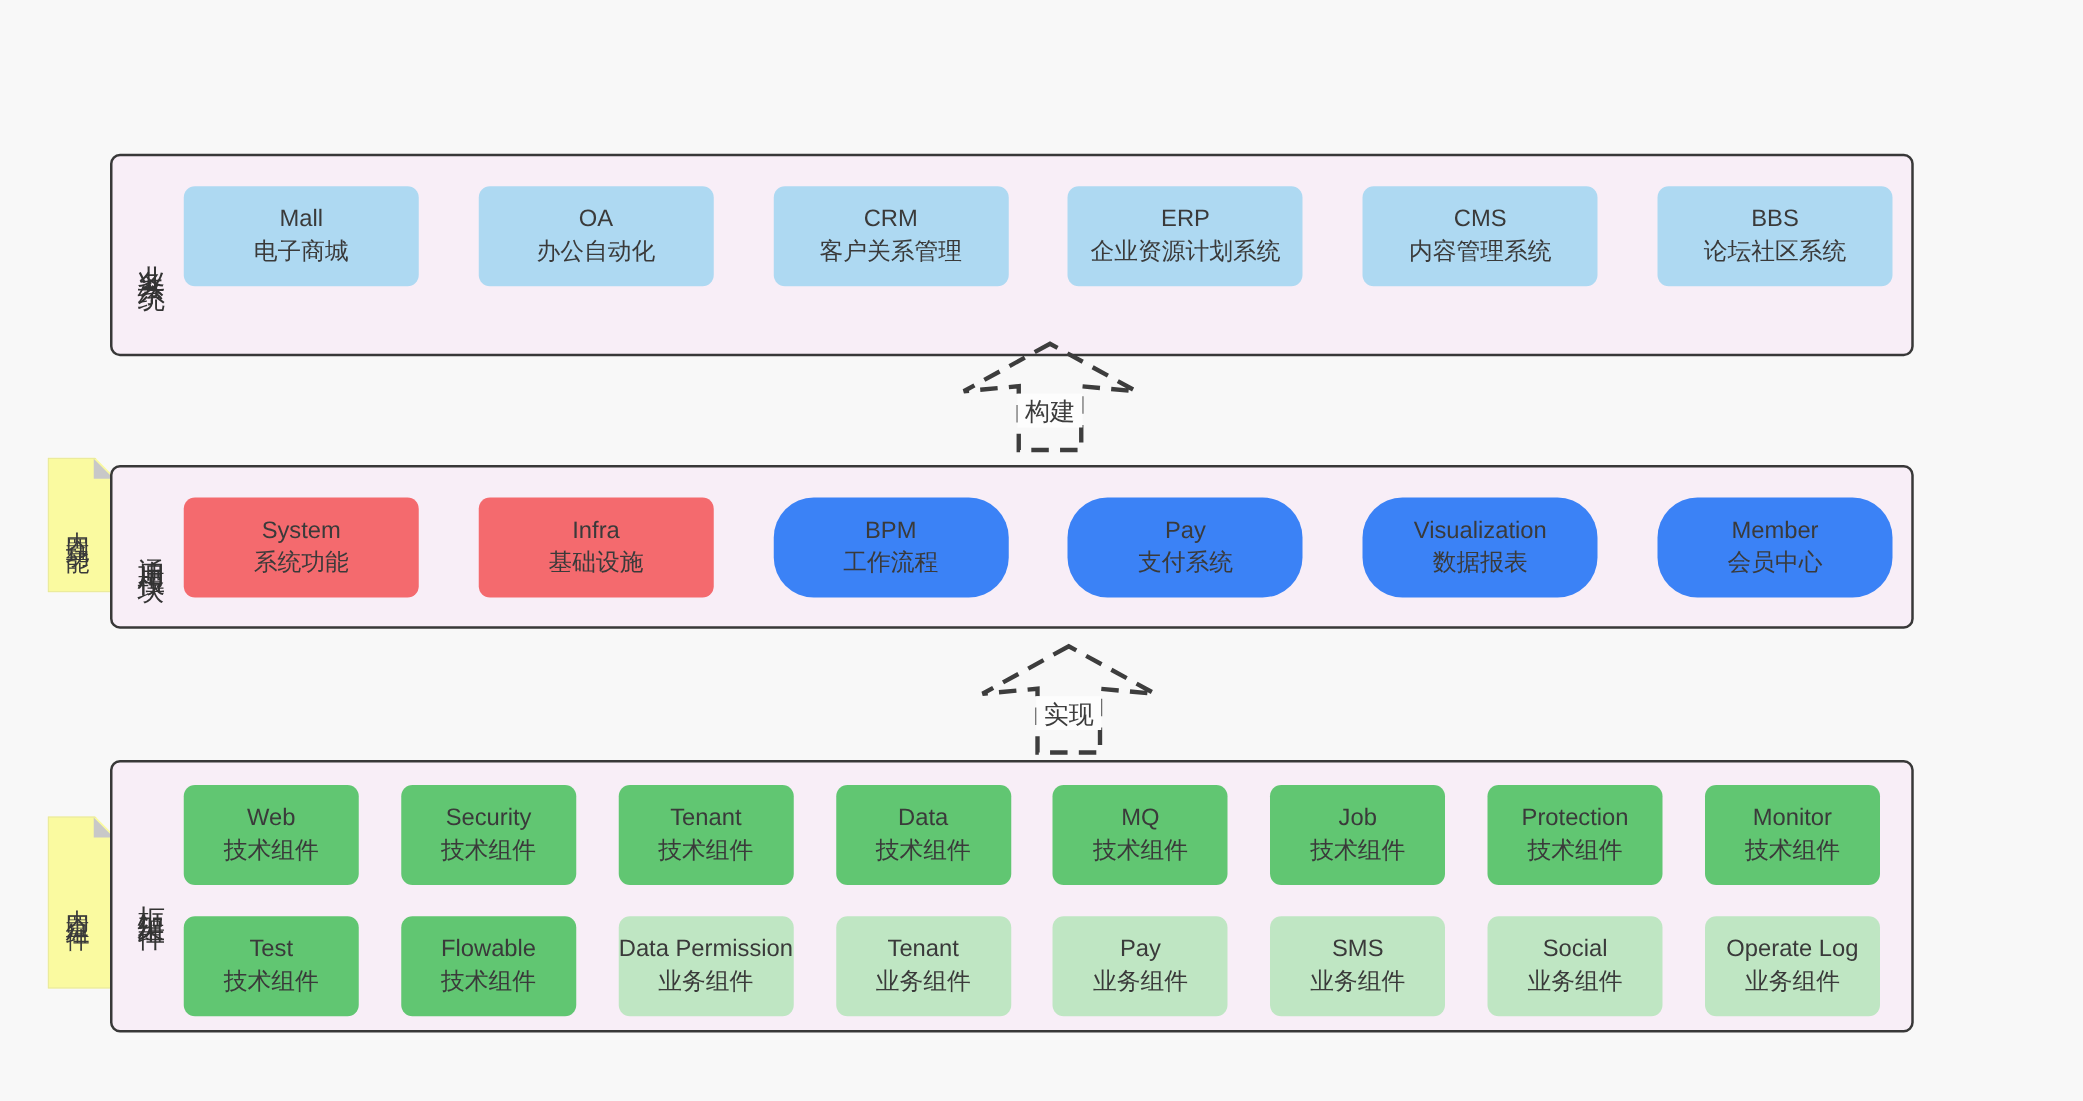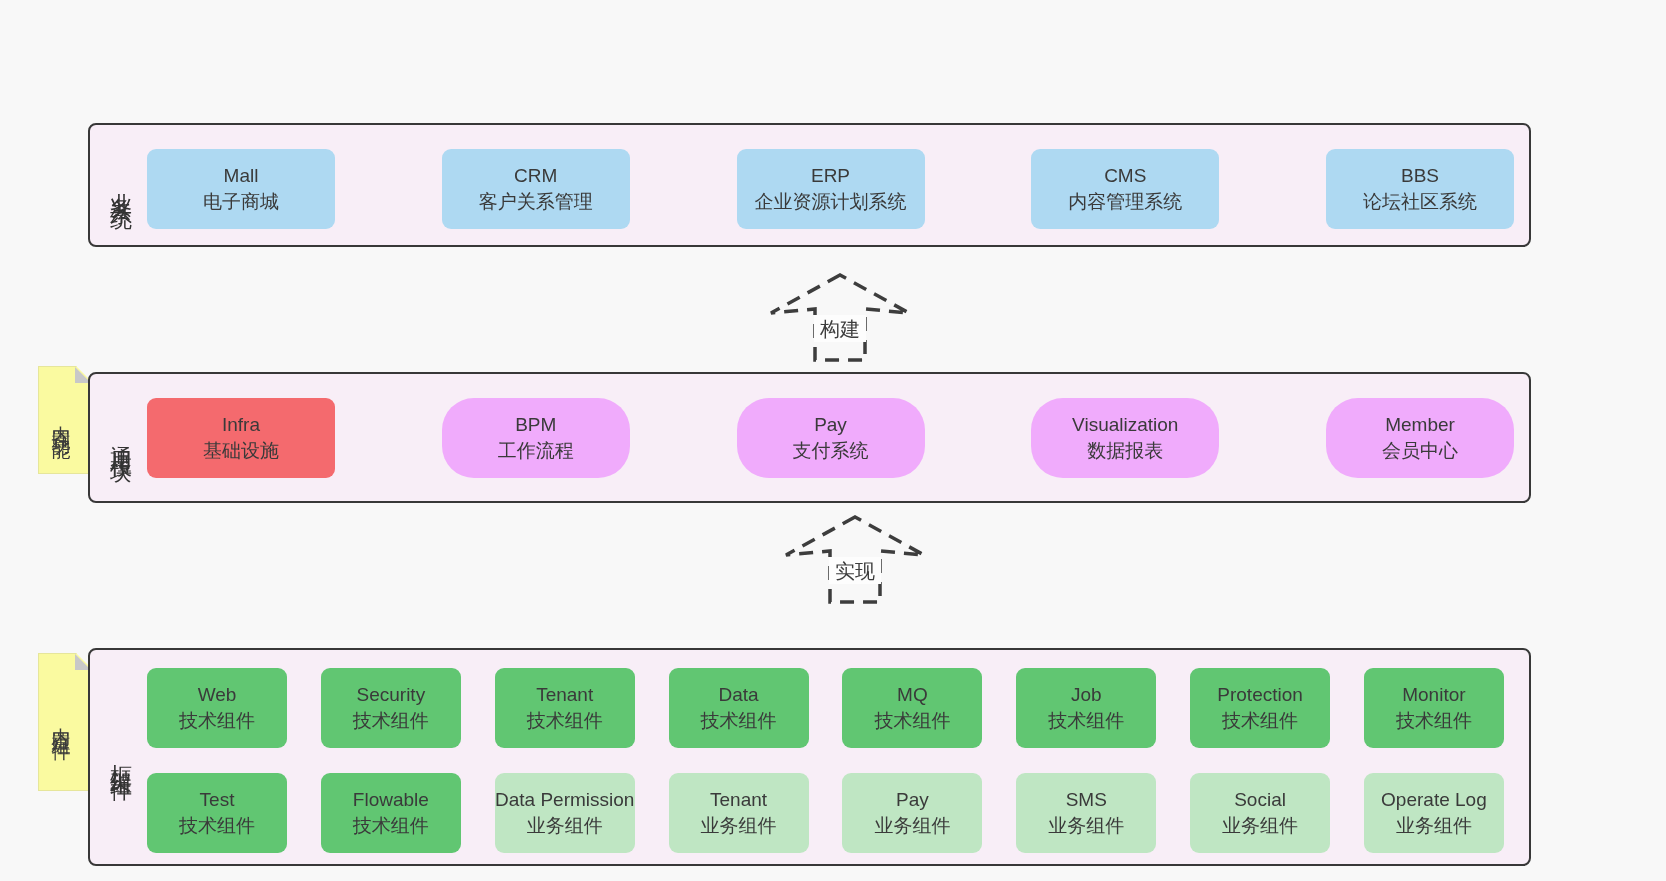--- a/index.html
+++ b/index.html
@@ -14,7 +14,7 @@
     background:#f8eef7;border:2px solid #383838;border-radius:8px;
     box-sizing:border-box;z-index:1;
   }
-  .sec-biz{top:123px;height:124px;}
+  .sec-biz{top:123px;height:162px;}
   .sec-common{top:372px;height:131px;}
   .sec-frame{top:648px;height:218px;}
   .v-label{

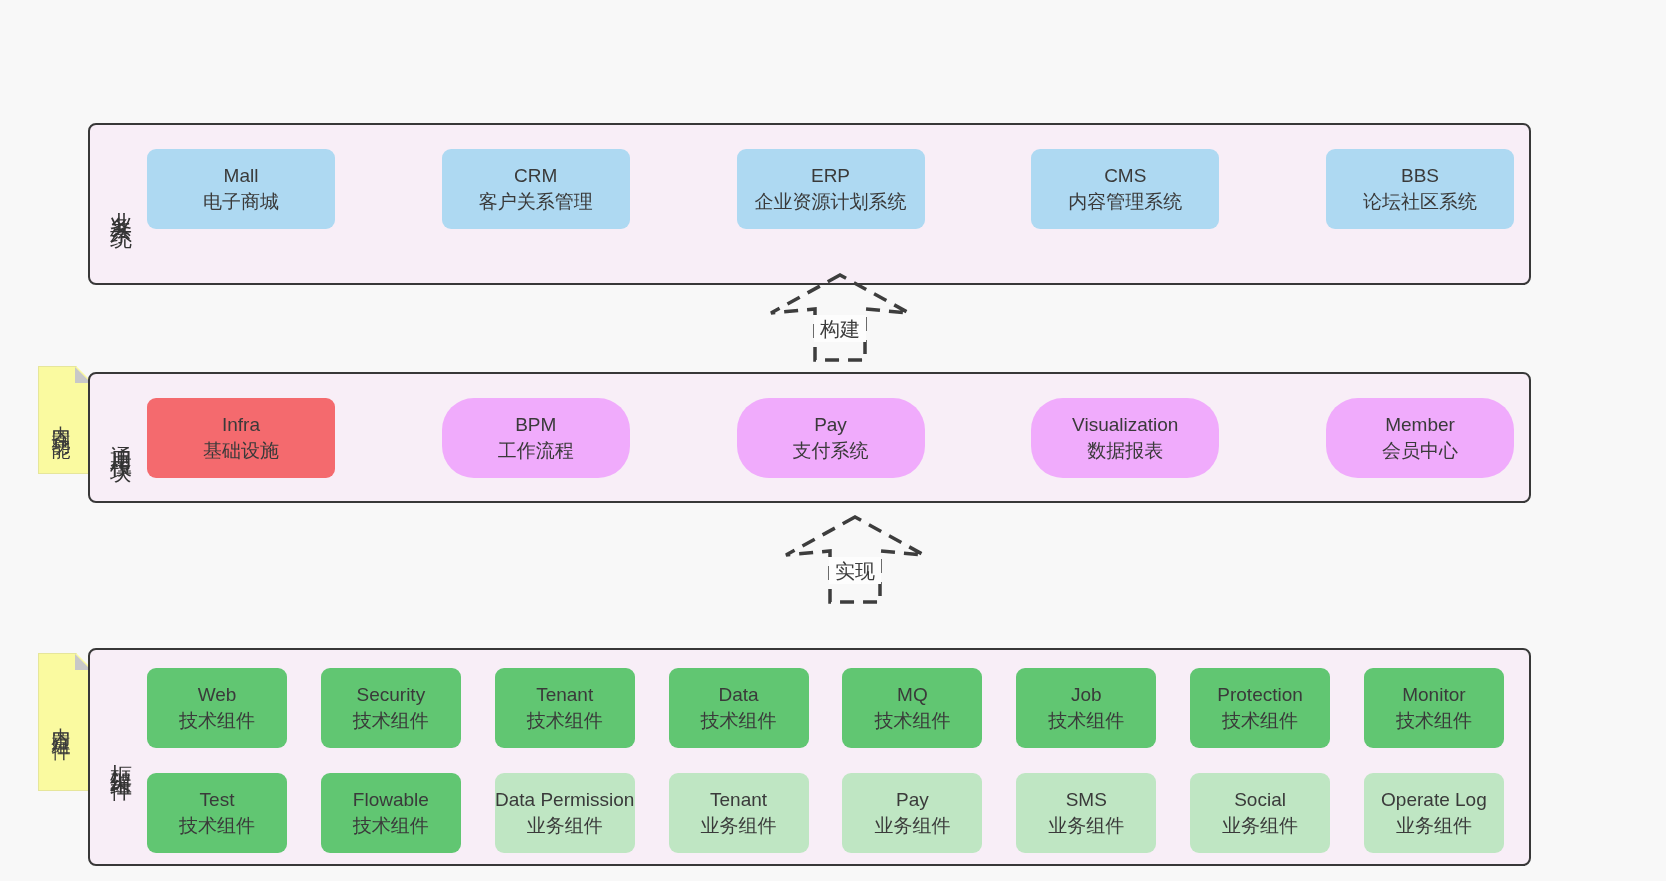--- a/index.html
+++ b/index.html
@@ -83,6 +83,10 @@
             <div class="box-desc">电子商城</div>
           </div>
           <div class="box box-blue">
+            <div class="box-name">OA</div>
+            <div class="box-desc">办公自动化</div>
+          </div>
+          <div class="box box-blue">
             <div class="box-name">CRM</div>
             <div class="box-desc">客户关系管理</div>
           </div>

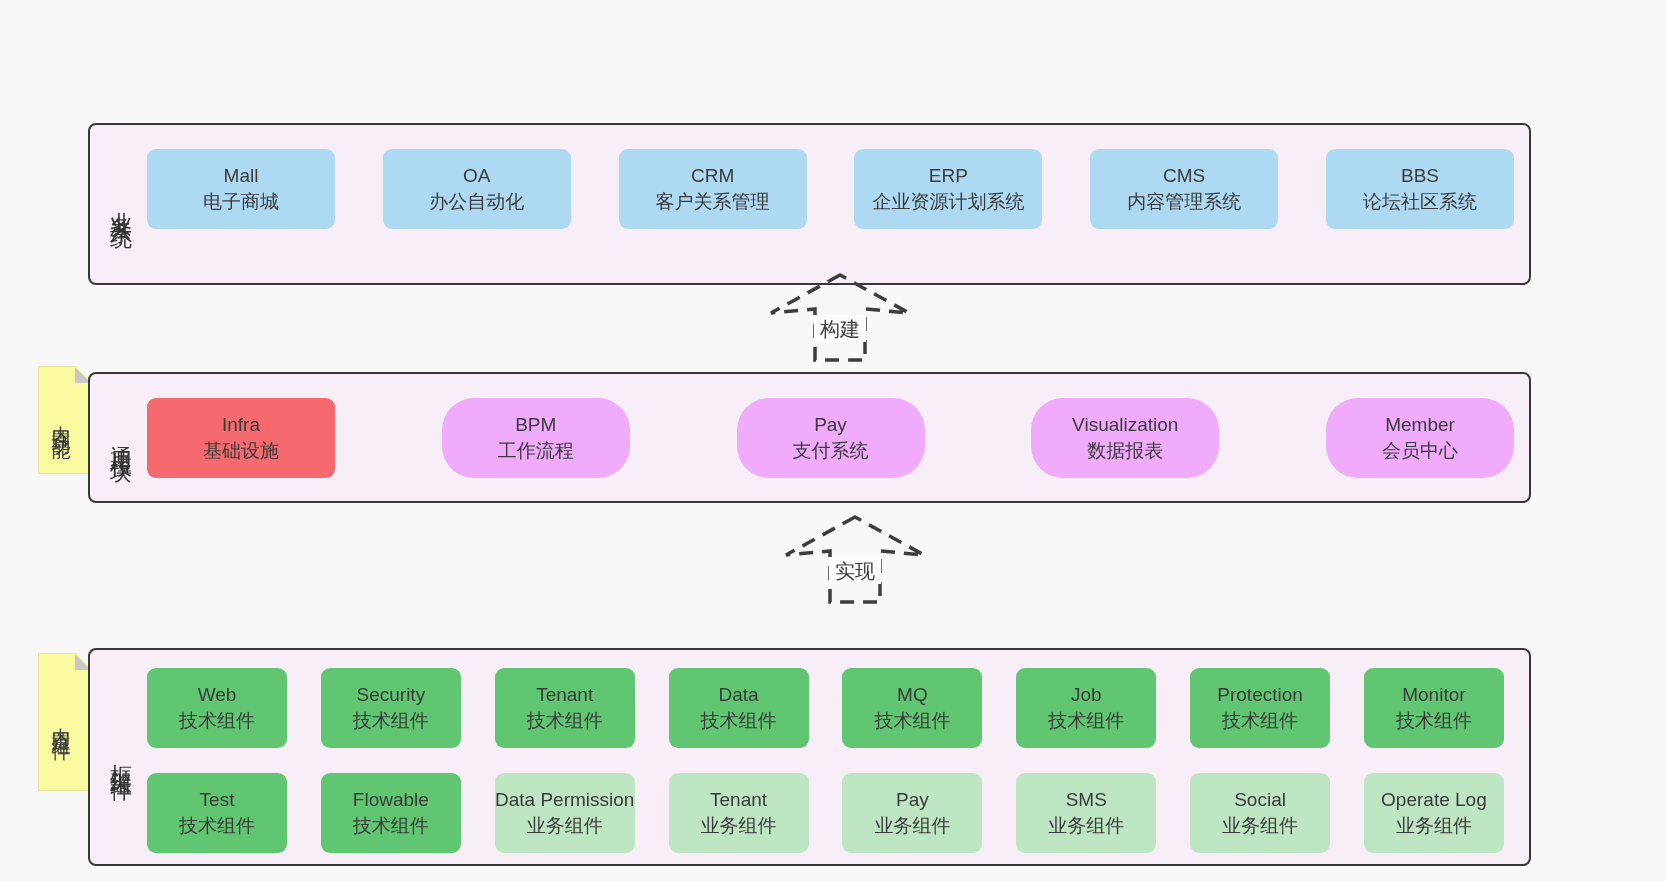--- a/index.html
+++ b/index.html
@@ -117,6 +117,10 @@
     <div class="rows">
         <div class="box-row">
           <div class="box box-red">
+            <div class="box-name">System</div>
+            <div class="box-desc">系统功能</div>
+          </div>
+          <div class="box box-red">
             <div class="box-name">Infra</div>
             <div class="box-desc">基础设施</div>
           </div>

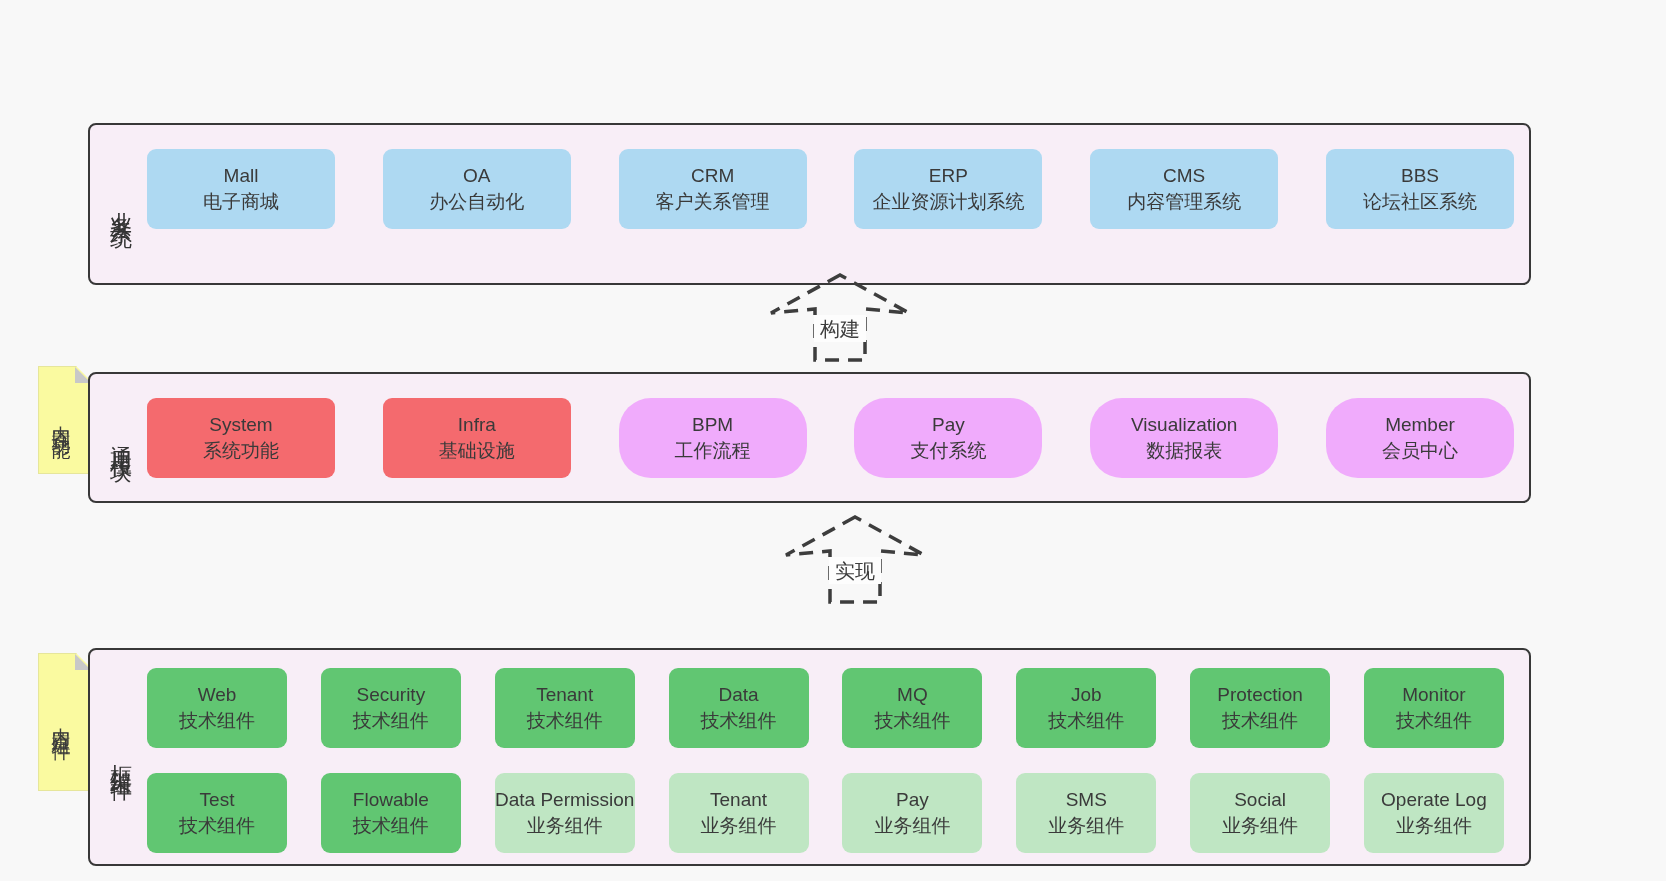--- a/index.html
+++ b/index.html
@@ -37,7 +37,7 @@
   .sec-frame .box{width:140px;}
   .box-blue{background:#aed9f2;}
   .box-red{background:#f46a6e;}
-  .box-pink{background:#f0abfc;border-radius:32px;}
+  .box-pink{background:#3b82f6;border-radius:32px;}
   .box-green{background:#61c672;}
   .box-lightgreen{background:#bfe6c3;}
   .box-name,.box-desc{width:100%;}

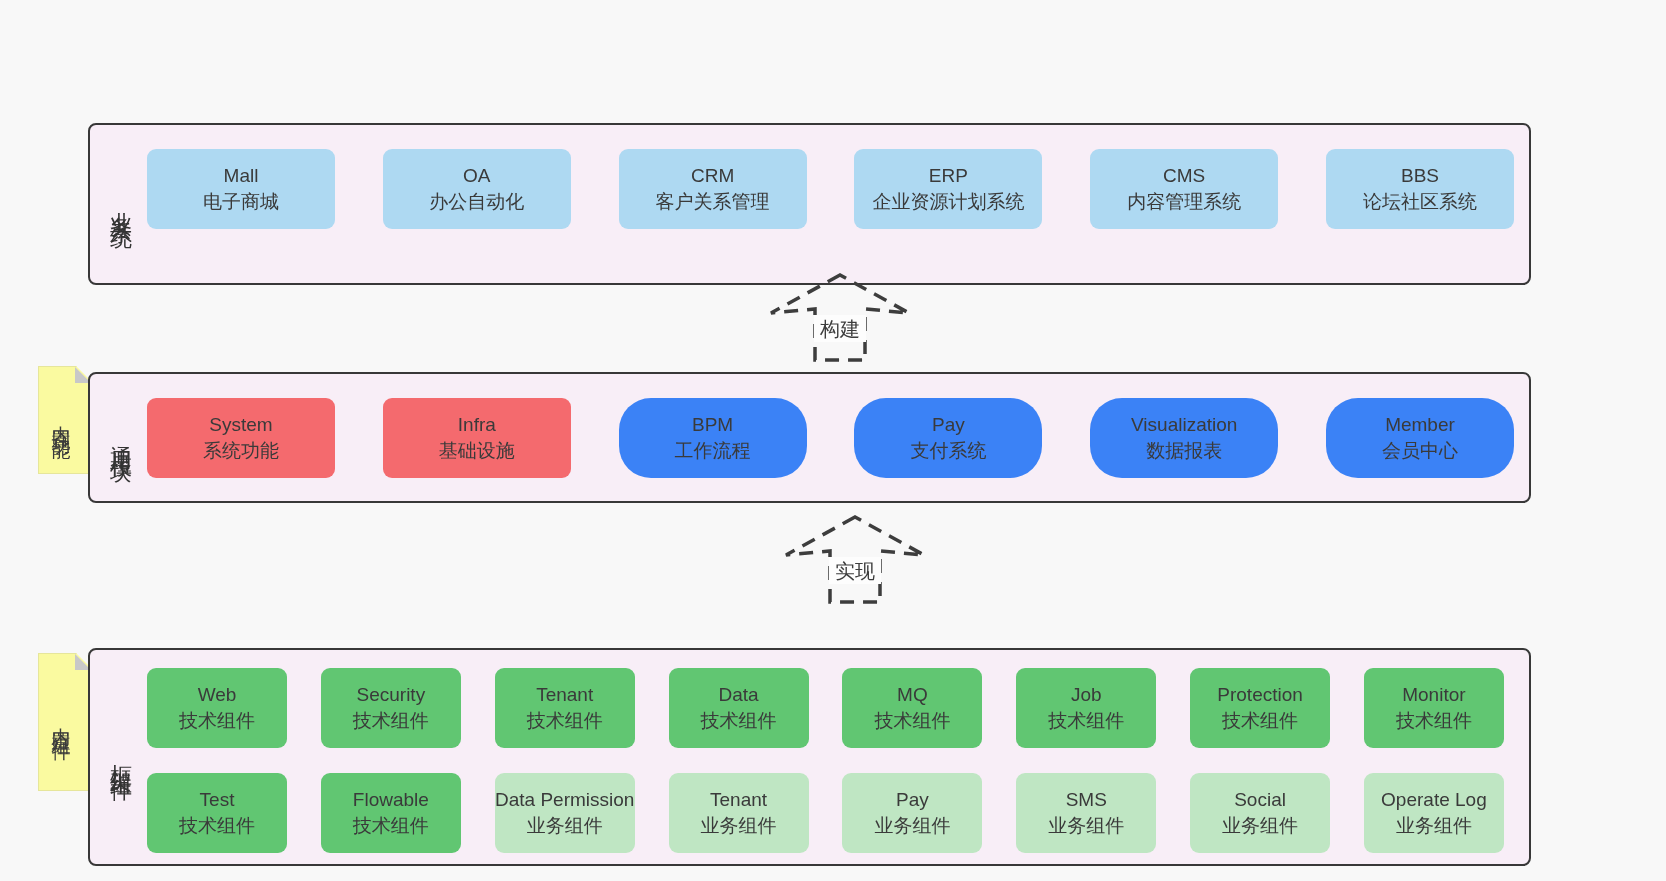--- a/index.html
+++ b/index.html
@@ -16,7 +16,7 @@
   }
   .sec-biz{top:123px;height:162px;}
   .sec-common{top:372px;height:131px;}
-  .sec-frame{top:648px;height:218px;}
+  .sec-frame{top:608px;height:218px;}
   .v-label{
     position:absolute;left:16px;top:50%;transform:translateY(-50%);
     writing-mode:vertical-rl;text-orientation:upright;

